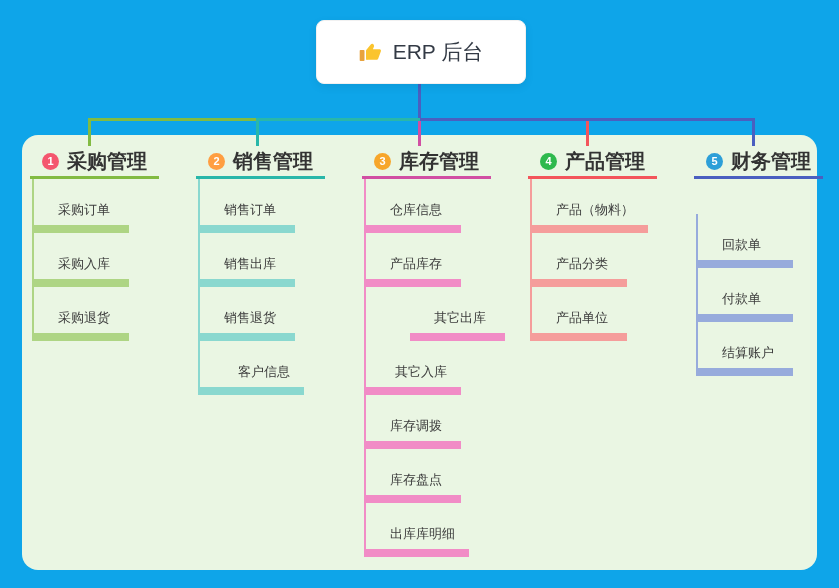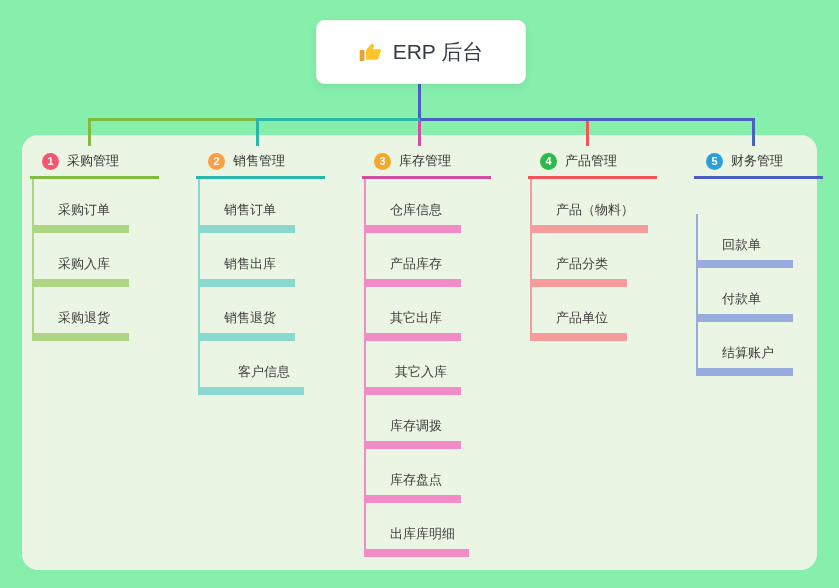--- a/index.html
+++ b/index.html
@@ -4,7 +4,7 @@
 <style>
   html,body{margin:0;padding:0;background:#ffffff;}
   body{font-family:"Liberation Sans","DejaVu Sans",sans-serif;color:#333;}
-  .stage{position:relative;width:839px;height:588px;background:#86efac;overflow:hidden;}
+  .stage{position:relative;width:839px;height:588px;background:#0ea5e9;overflow:hidden;}
 
   
   .board{position:absolute;left:22px;top:135px;width:795px;height:435px;

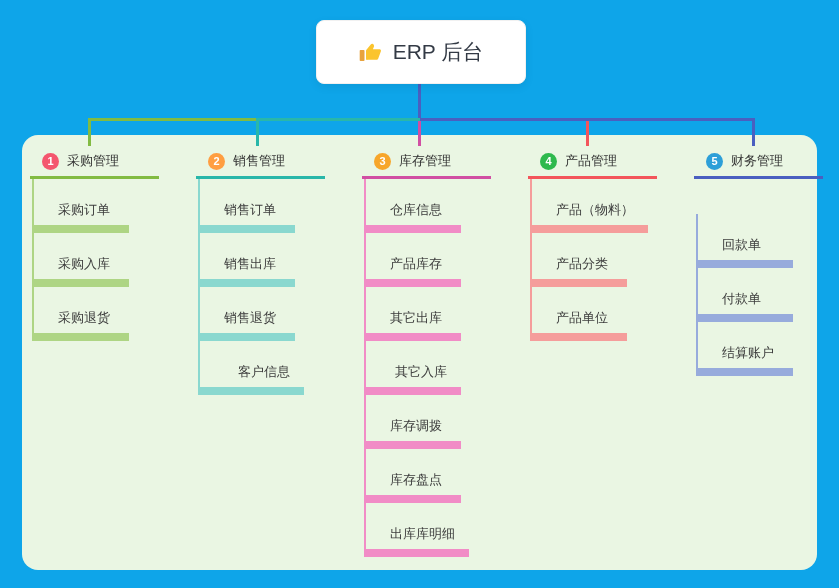--- a/index.html
+++ b/index.html
@@ -41,7 +41,7 @@
   .badge{width:17px;height:17px;border-radius:50%;flex:0 0 auto;
          display:flex;align-items:center;justify-content:center;
          color:#fff;font-size:11px;font-weight:bold;line-height:1;}
-  .branch-label{font-size:13px;font-weight:400;color:#333;white-space:nowrap;}
+  .branch-label{font-size:20px;font-weight:700;color:#333;white-space:nowrap;}
 
   .children{margin-left:2px;border-left:2px solid #ccc;}
   .row{height:54px;display:flex;align-items:flex-end;}

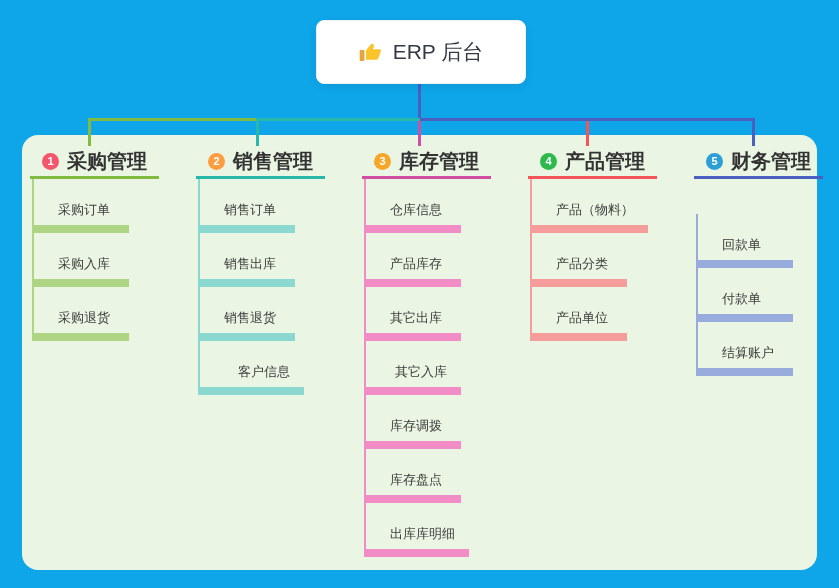--- a/index.html
+++ b/index.html
@@ -128,7 +128,7 @@
           <span class="child" style="border-bottom-color: rgb(241, 140, 198);">产品库存</span>
         </div>
       <div class="row">
-          <span class="child" style="border-bottom-color: rgb(241, 140, 198);">其它出库</span>
+          <span class="child" style="border-bottom-color: rgb(241, 140, 198); margin-left: 44px;">其它出库</span>
         </div>
       <div class="row">
           <span class="child" style="border-bottom-color: rgb(241, 140, 198); text-align: right;">其它入库</span>

